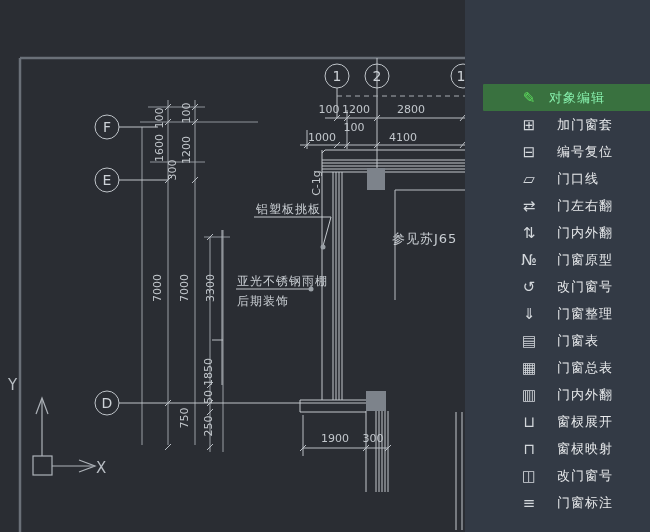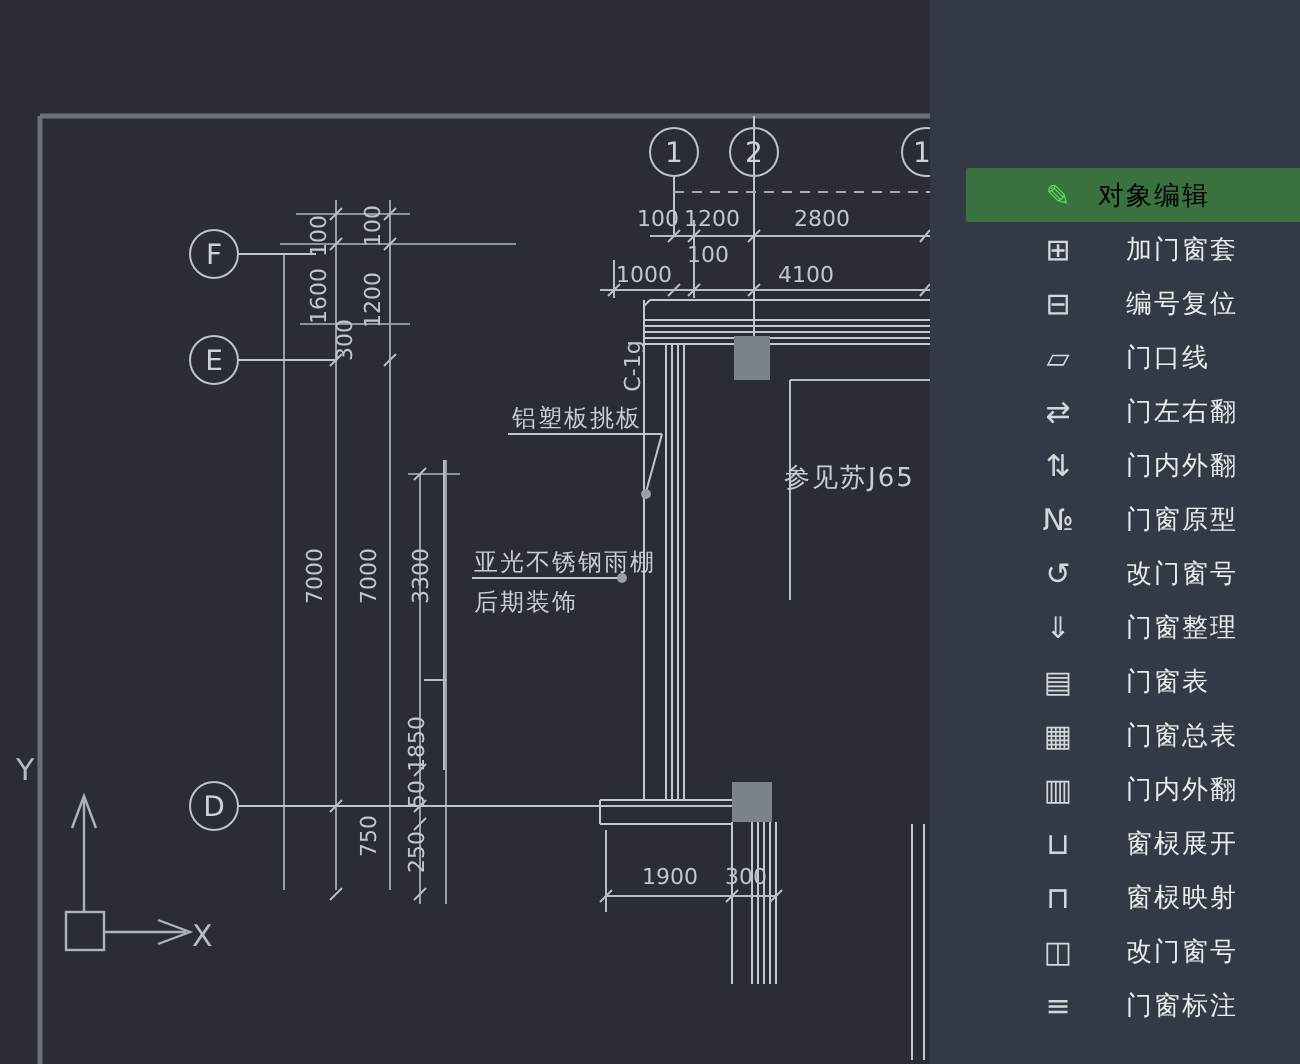--- a/index.html
+++ b/index.html
@@ -40,7 +40,7 @@
     border-radius:1px;
   }
   .prow.active .picon{left:37px;color:#5ddb5d;}
-  .prow.active .plabel{left:66px;color:#000000;font-family:Liberation Mono, monospace;}
+  .prow.active .plabel{left:66px;color:#86efac;font-family:Liberation Mono, monospace;}
   
   #watermark{
     position:absolute;right:5px;bottom:14px;text-align:left;z-index:5;

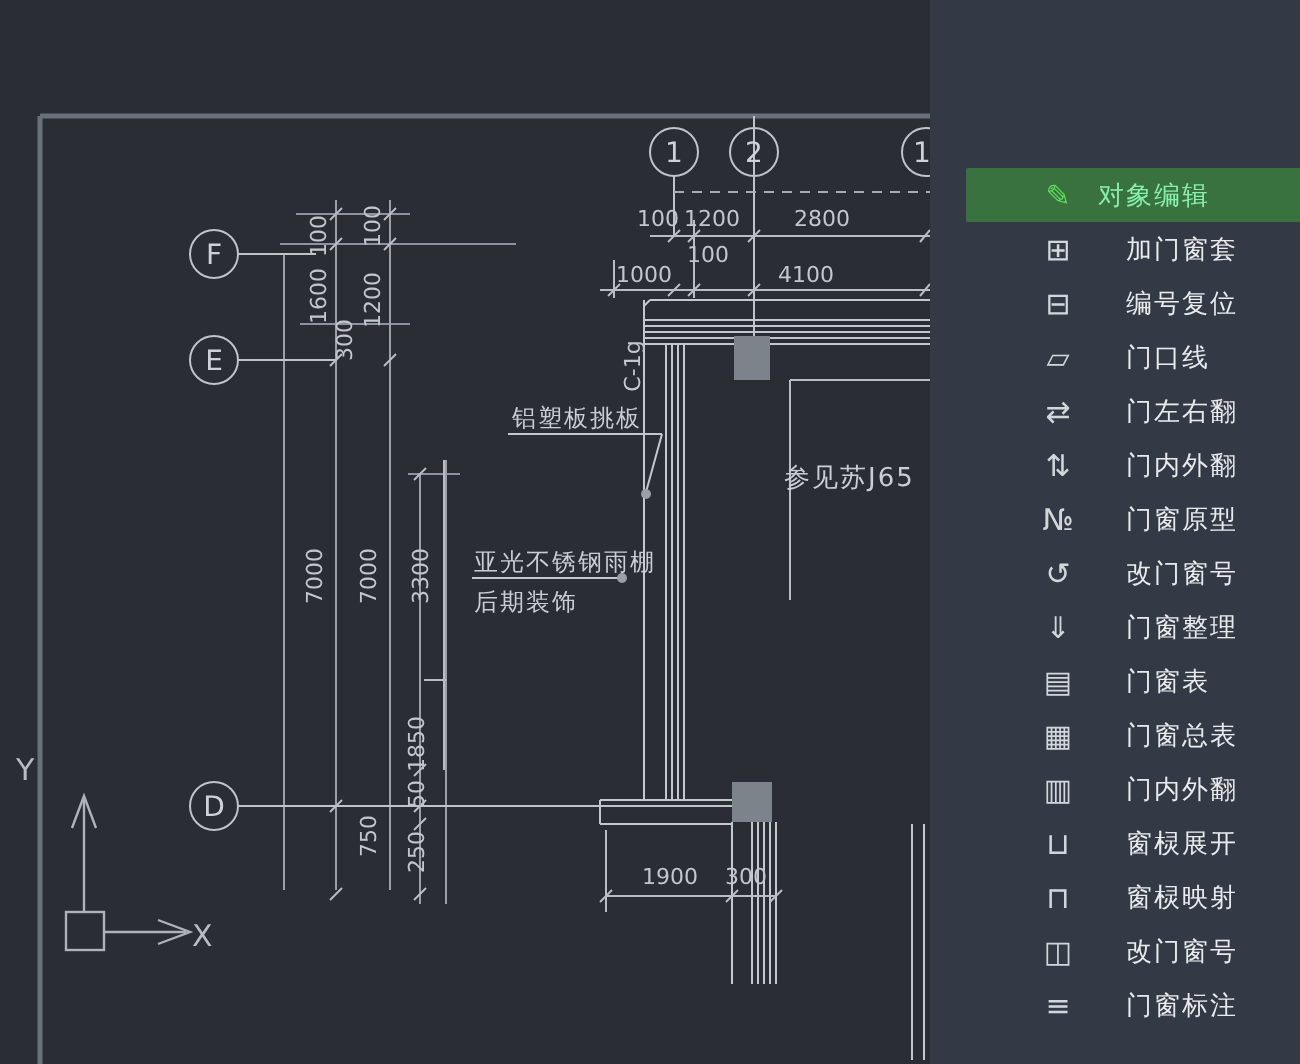--- a/index.html
+++ b/index.html
@@ -32,7 +32,7 @@
     font-size:15px;color:#d3d7db;font-family:"DejaVu Sans",sans-serif;
   }
   .prow .plabel{
-    position:absolute;left:98px;font-size:13px;color:#e8eaec;white-space:nowrap;
+    position:absolute;left:92px;font-size:13px;color:#e8eaec;white-space:nowrap;
     letter-spacing:1px;
   }
   .prow.active{

